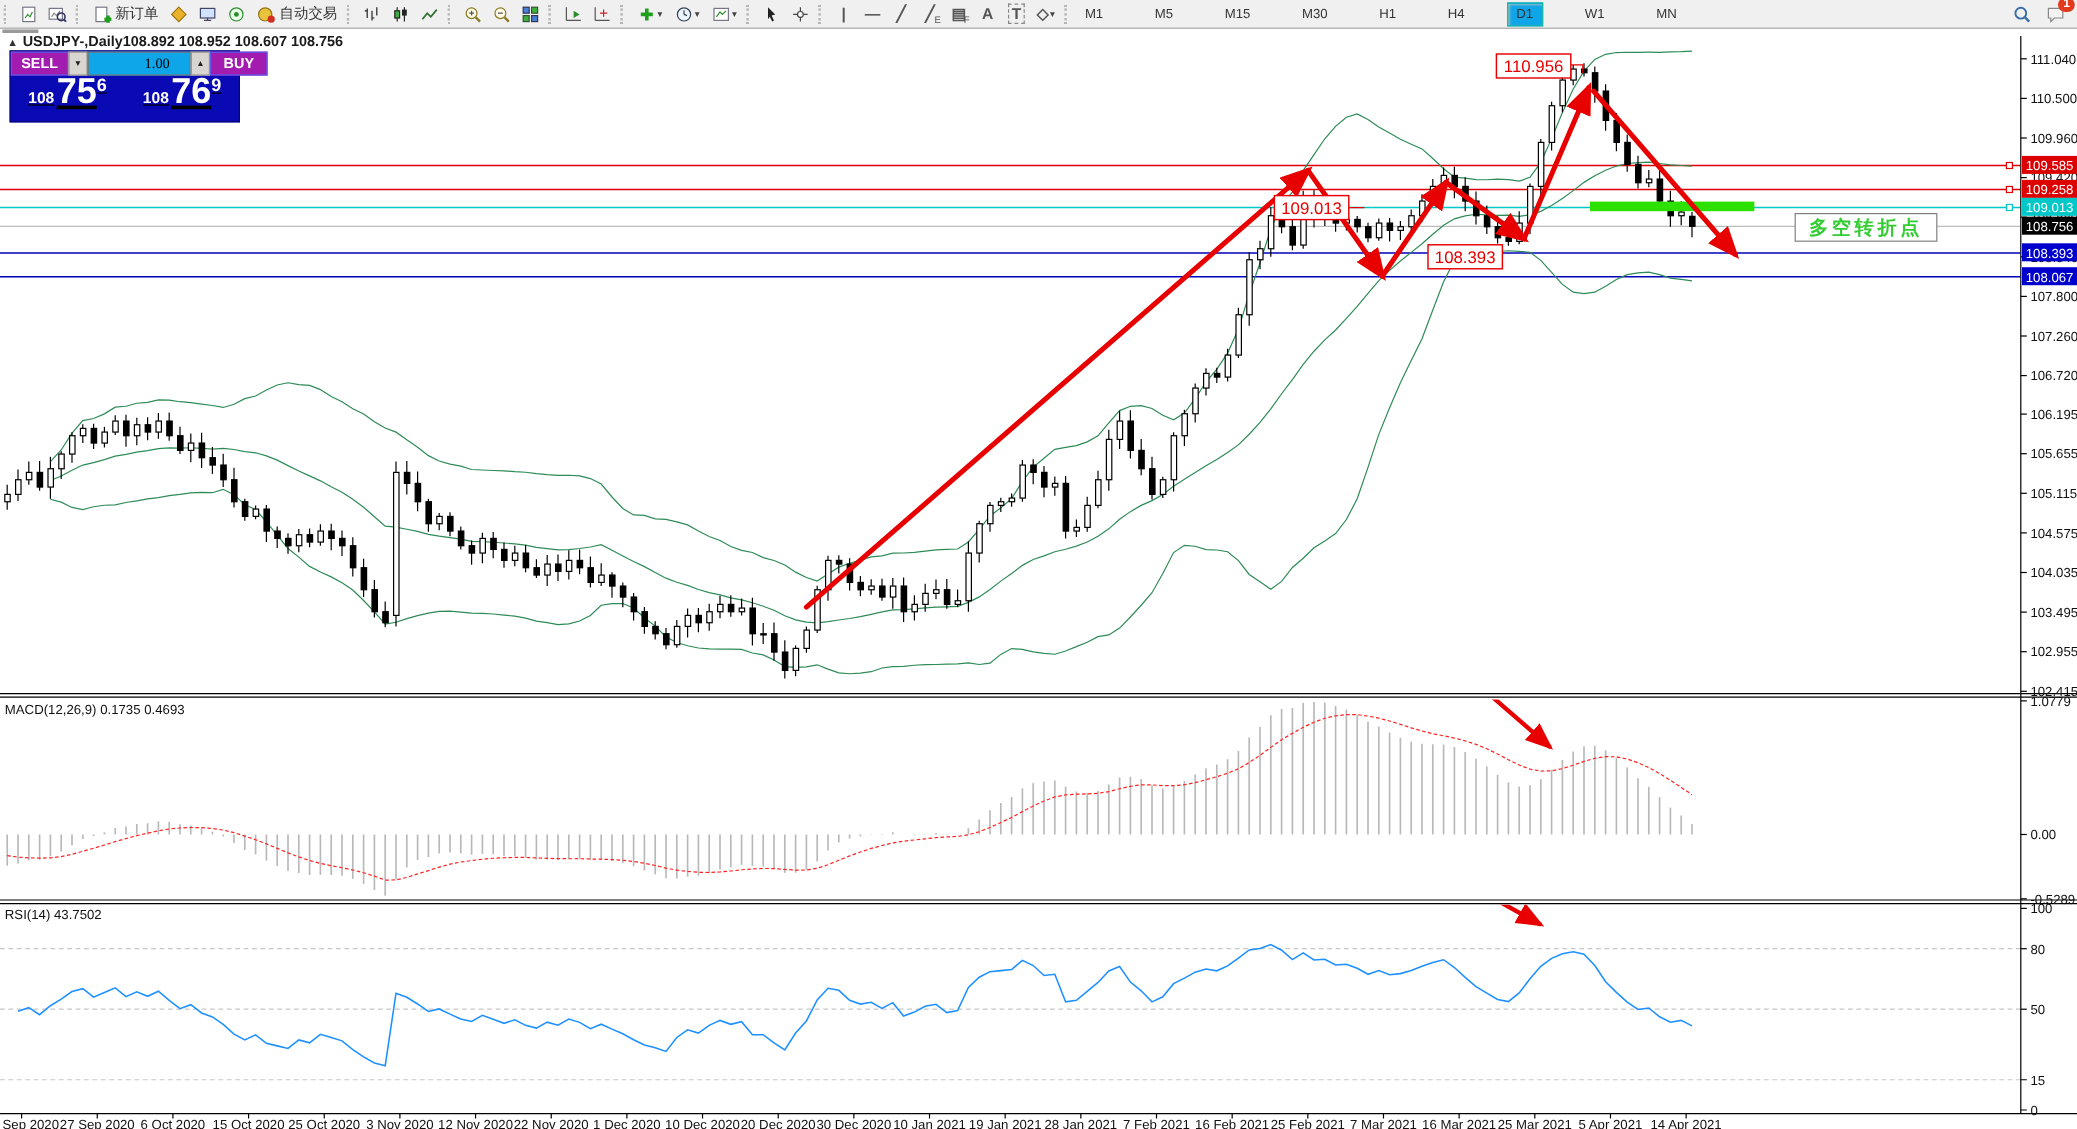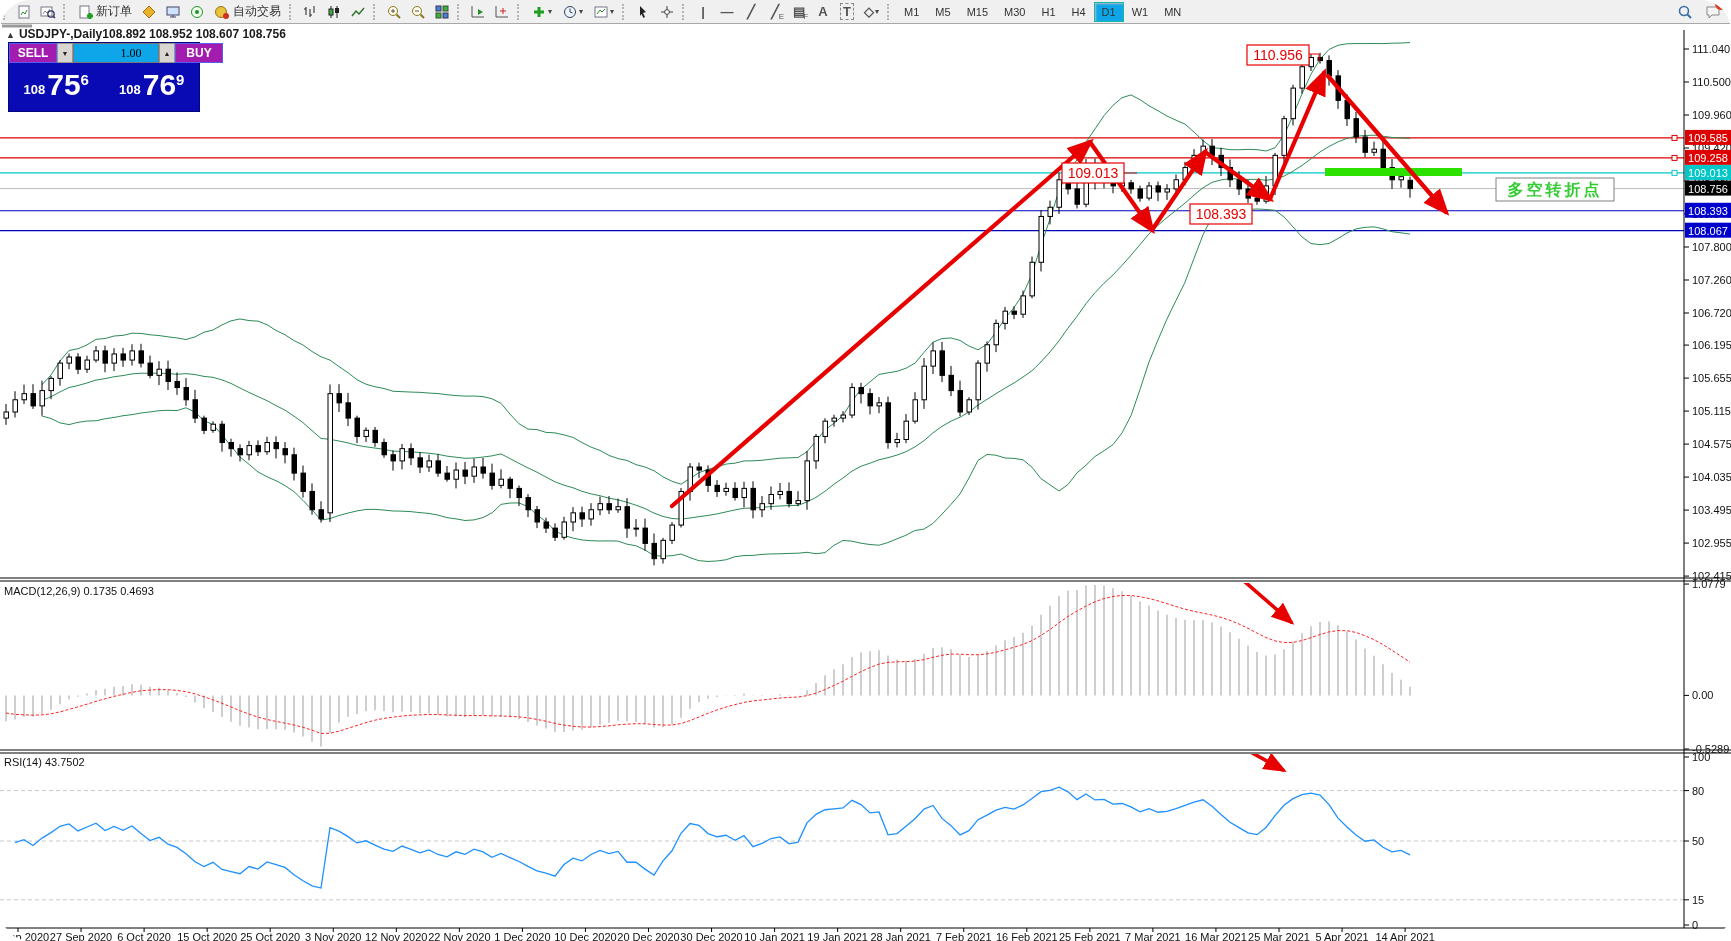--- a/index.html
+++ b/index.html
@@ -3,7 +3,7 @@
 <meta charset="utf-8">
 <style>
   html,body{margin:0;padding:0;background:#fff;font-family:"Liberation Sans",sans-serif;}
-  #app{position:relative;width:1731px;height:941px;overflow:hidden;background:#fff;border-radius:31px;}
+  #app{position:relative;width:1731px;height:941px;overflow:hidden;background:#fff;}
 
   
   #toolbar{position:absolute;left:0;top:0;width:1731px;height:23px;background:#f0f0f0;

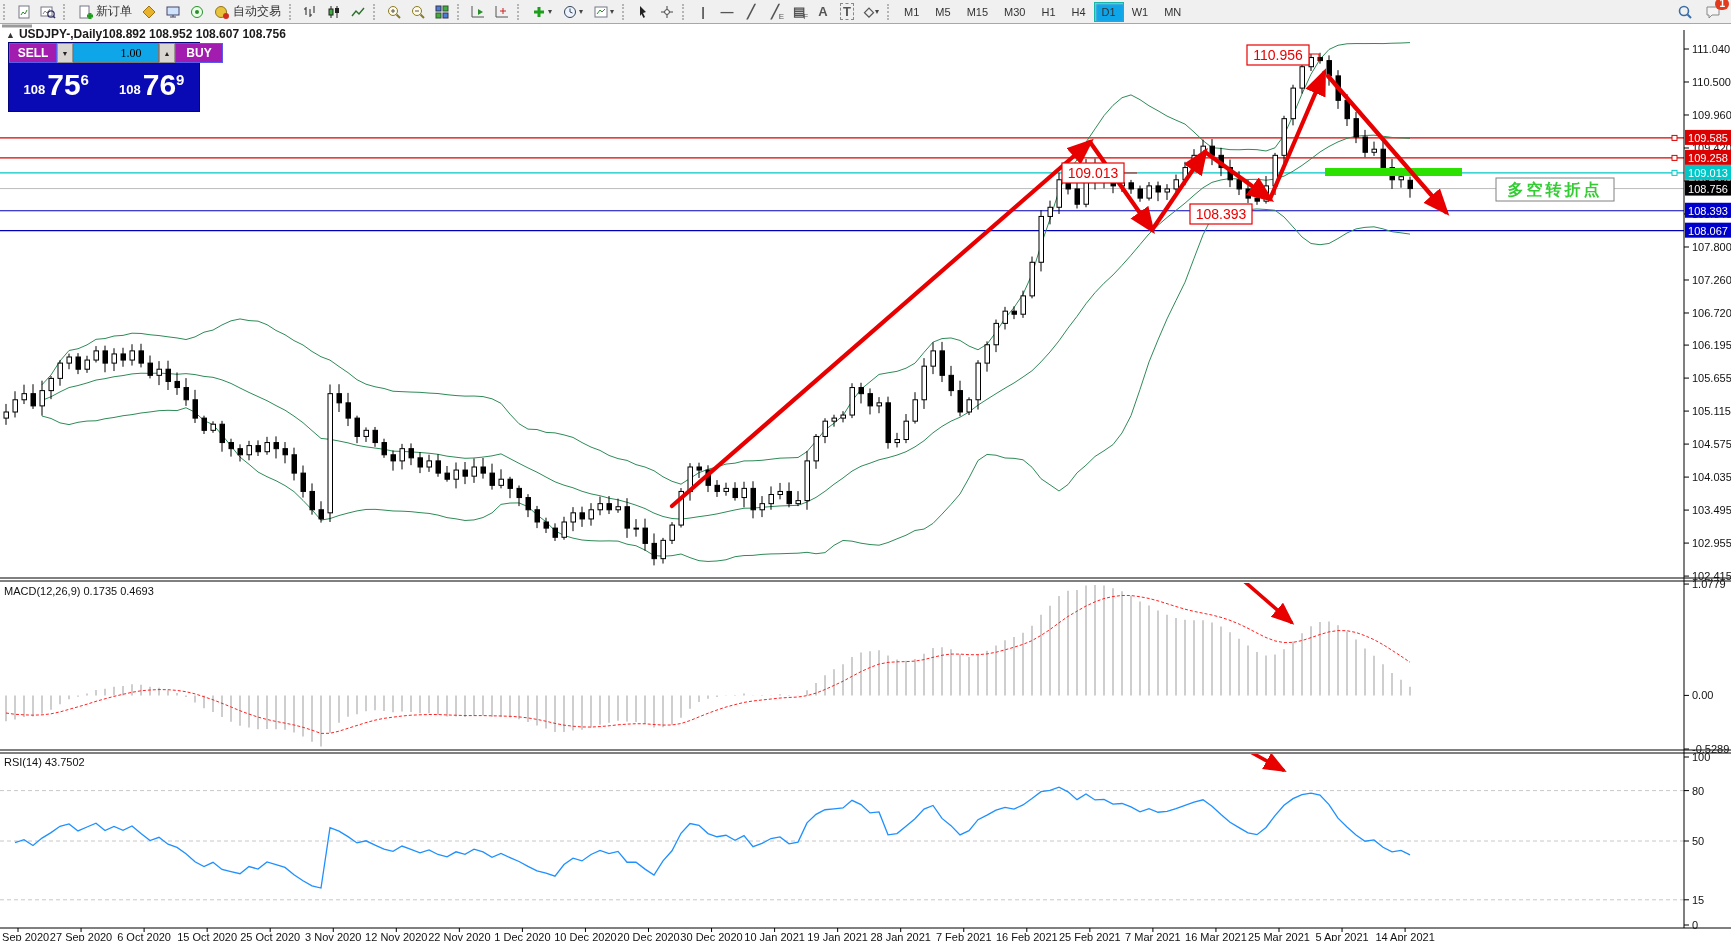--- a/index.html
+++ b/index.html
@@ -269,7 +269,7 @@
         <span class="caret">▾</span>
       </div>
     <div class="grip"></div>
-    <div id="tf-group" style="display:flex;align-items:center;">
+    <div id="tf-group" style="display:flex;align-items:center;gap:27px;">
         <div class="tfbtn">M1</div>
         <div class="tfbtn">M5</div>
         <div class="tfbtn">M15</div>

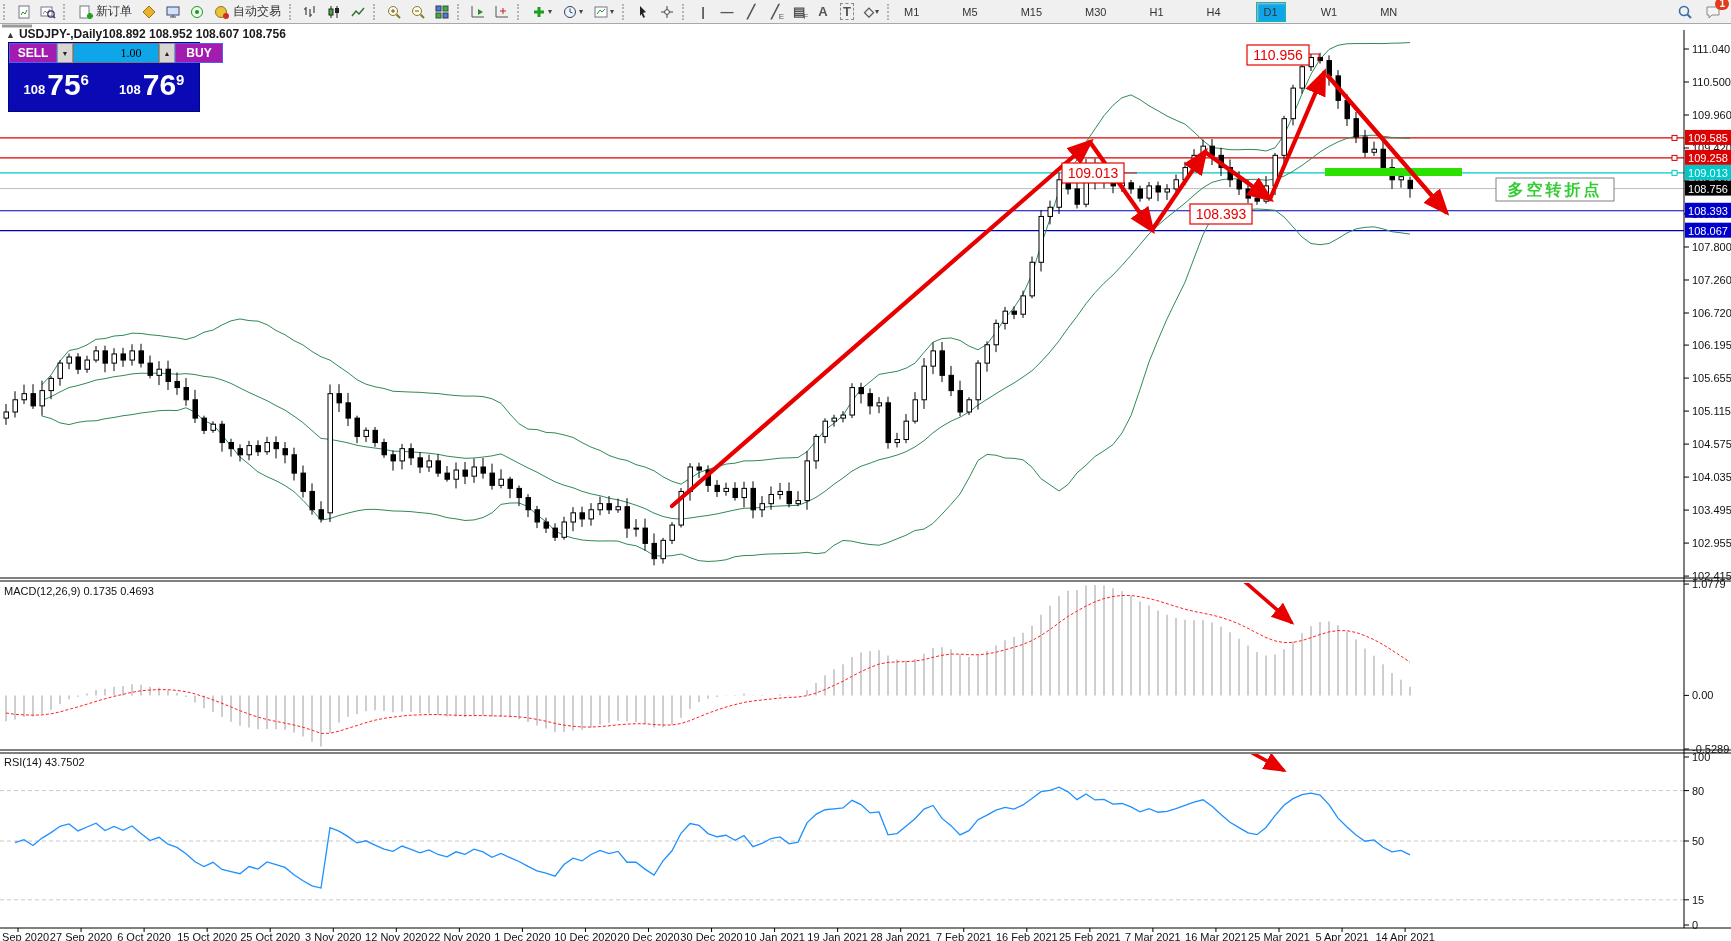--- a/index.html
+++ b/index.html
@@ -39,7 +39,7 @@
     align-items:center;justify-content:center;font-size:7px;color:#222;}
   .tp-vol{flex:1 1 auto;background:#0ea5e9;border:1px solid #777;font-size:12px;
     text-align:center;font-family:Liberation Serif, serif;width:50px;padding-left:32px;}
-  .tp-row2{display:flex;height:48px;align-items:center;}
+  .tp-row2{display:flex;height:38px;align-items:flex-start;text-decoration:underline;}
   .tp-price{flex:1 1 50%;display:flex;align-items:flex-end;justify-content:center;
     color:#fff;padding-bottom:3px;}
   .tp-price .small{font-size:13px;font-weight:bold;margin-right:2px;line-height:1.5;}

